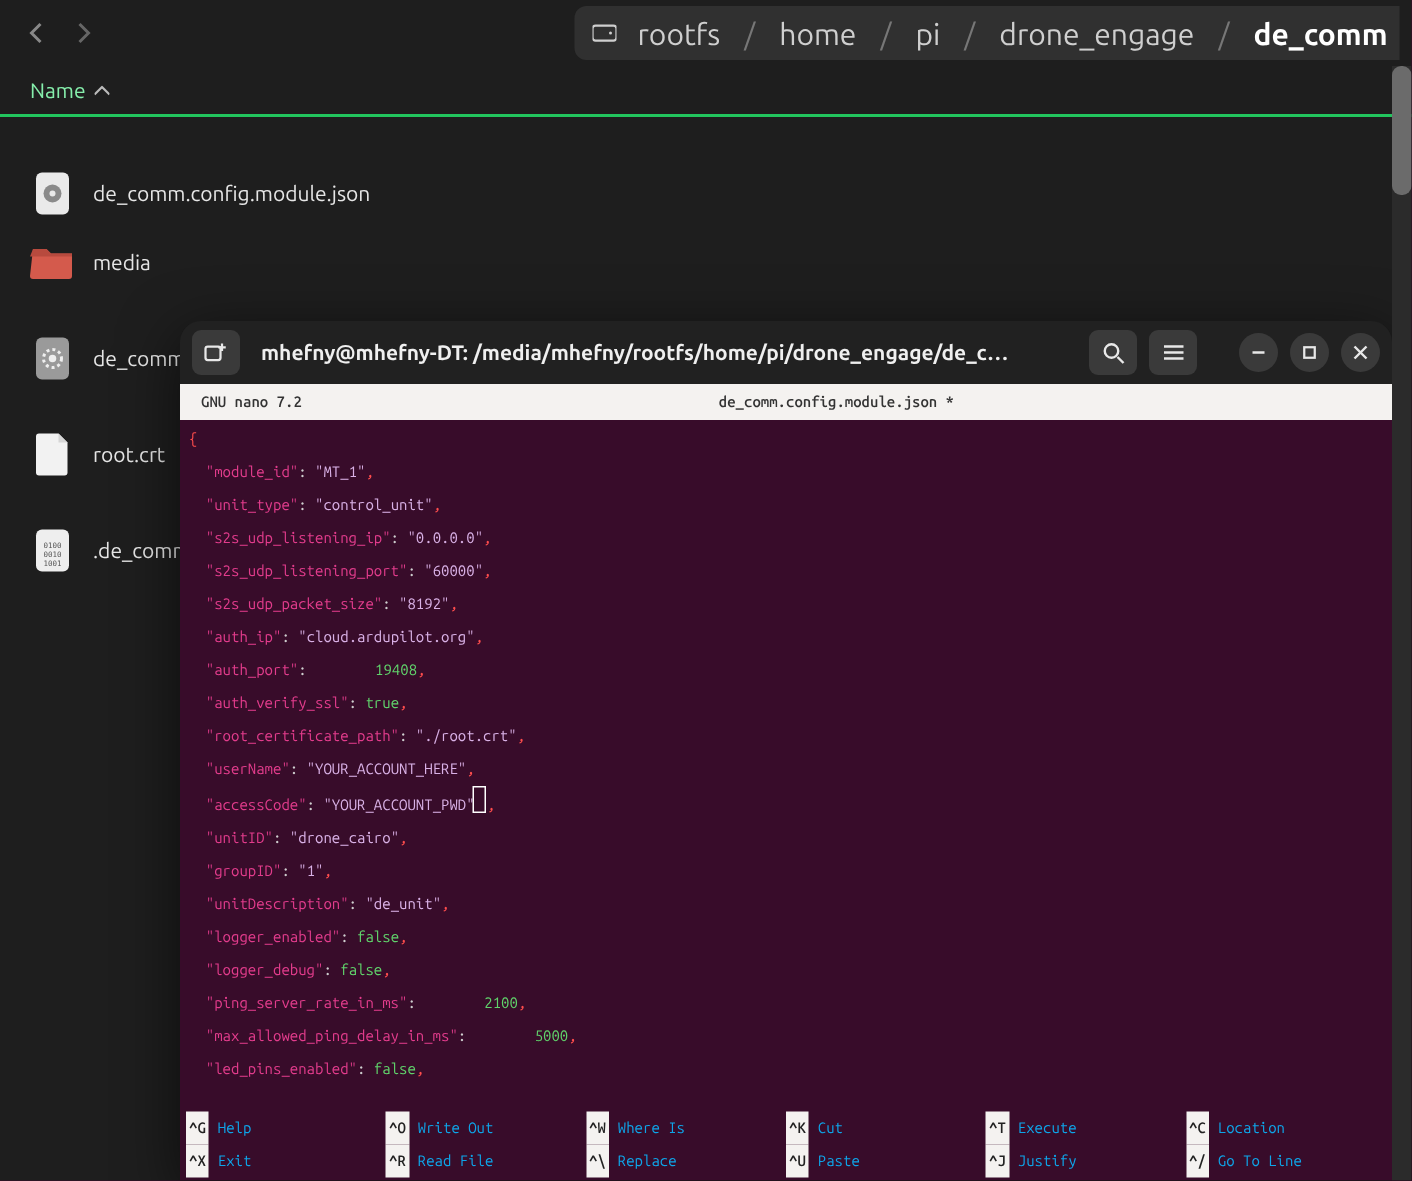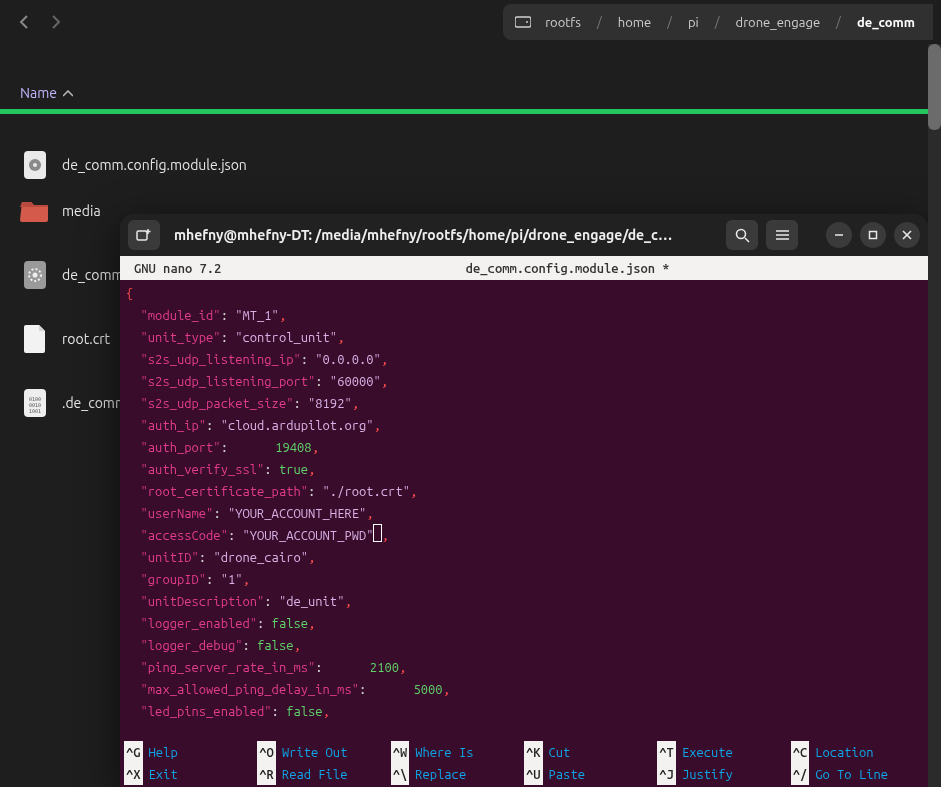--- a/index.html
+++ b/index.html
@@ -35,7 +35,7 @@
   align-items: center;
   padding: 0 12px;
   color: #bdbdbd;
-  font-size: 13px;
+  font-size: 20px;
   gap: 4px;
   max-width: 550px;
 }

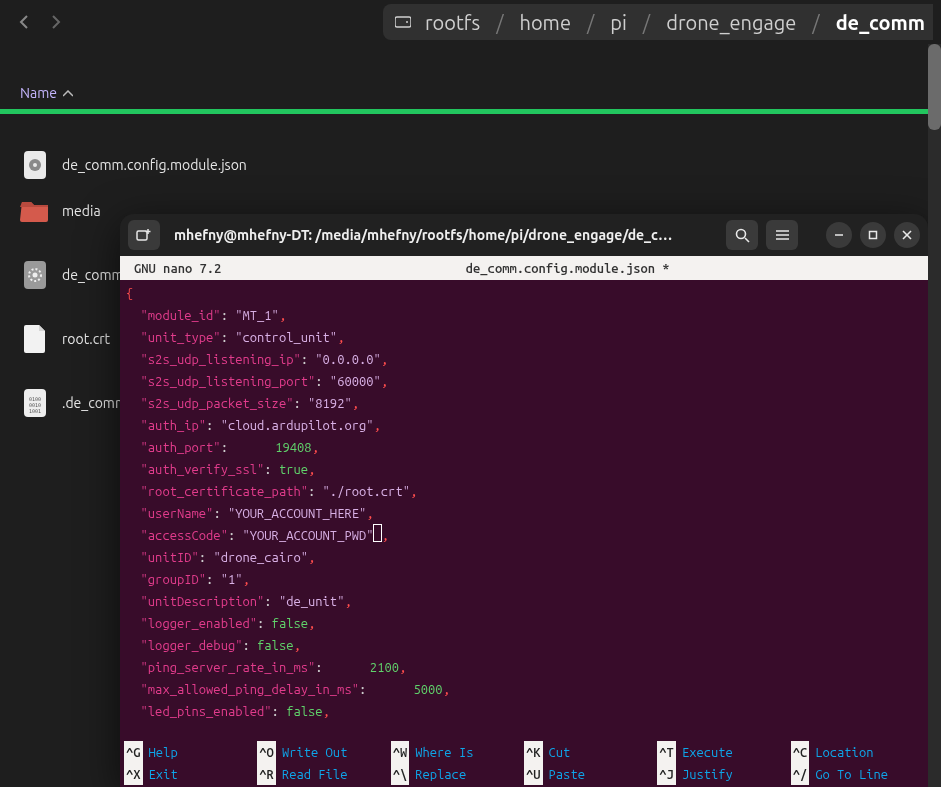--- a/index.html
+++ b/index.html
@@ -46,9 +46,8 @@
 .fm-header {
   display: flex; align-items: center;
   padding: 8px 20px;
-  color: #c4b5fd; font-size: 14px;
-  border-bottom: 5px solid #22c55e;
-  margin-top: 33px;
+  color: #86efac; font-size: 14px;
+  border-bottom: 2px solid #22c55e;
 }
 .sort-arrow { margin-left: 6px; font-size: 10px; }
 .file-list { padding: 10px 8px; }

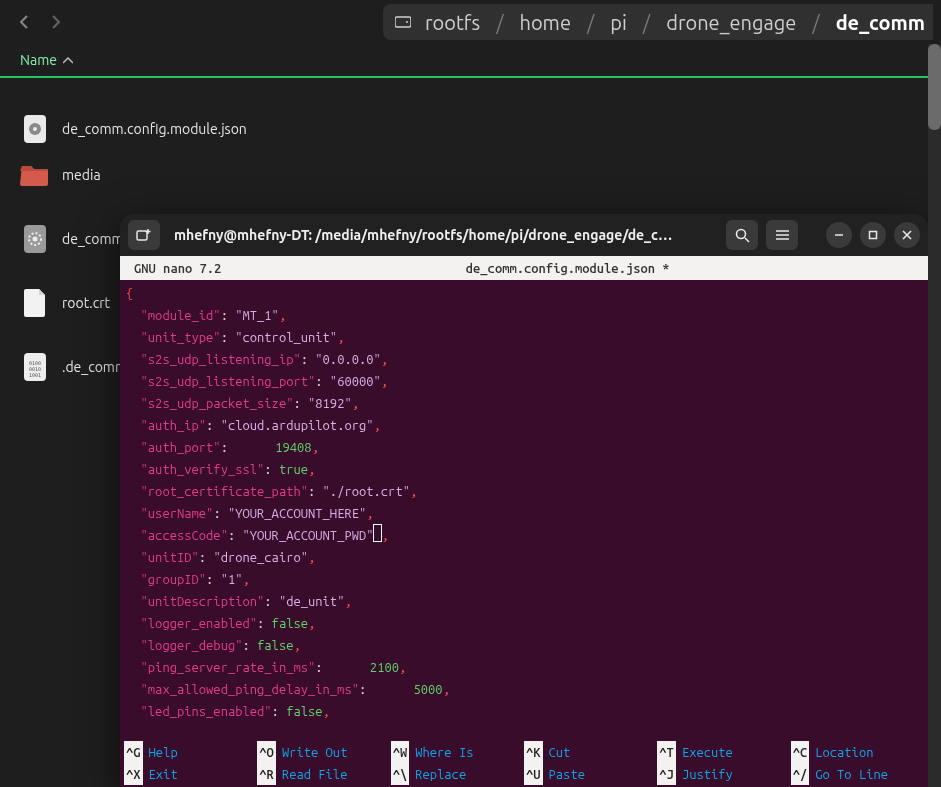--- a/index.html
+++ b/index.html
@@ -97,7 +97,7 @@
   flex:1;
   background: #380c2a;
   font-family: "Ubuntu Mono","Consolas",monospace;
-  font-size: 13px;
+  font-size: 10px;
   line-height: 22px;
   color: #fff;
   position:relative;

